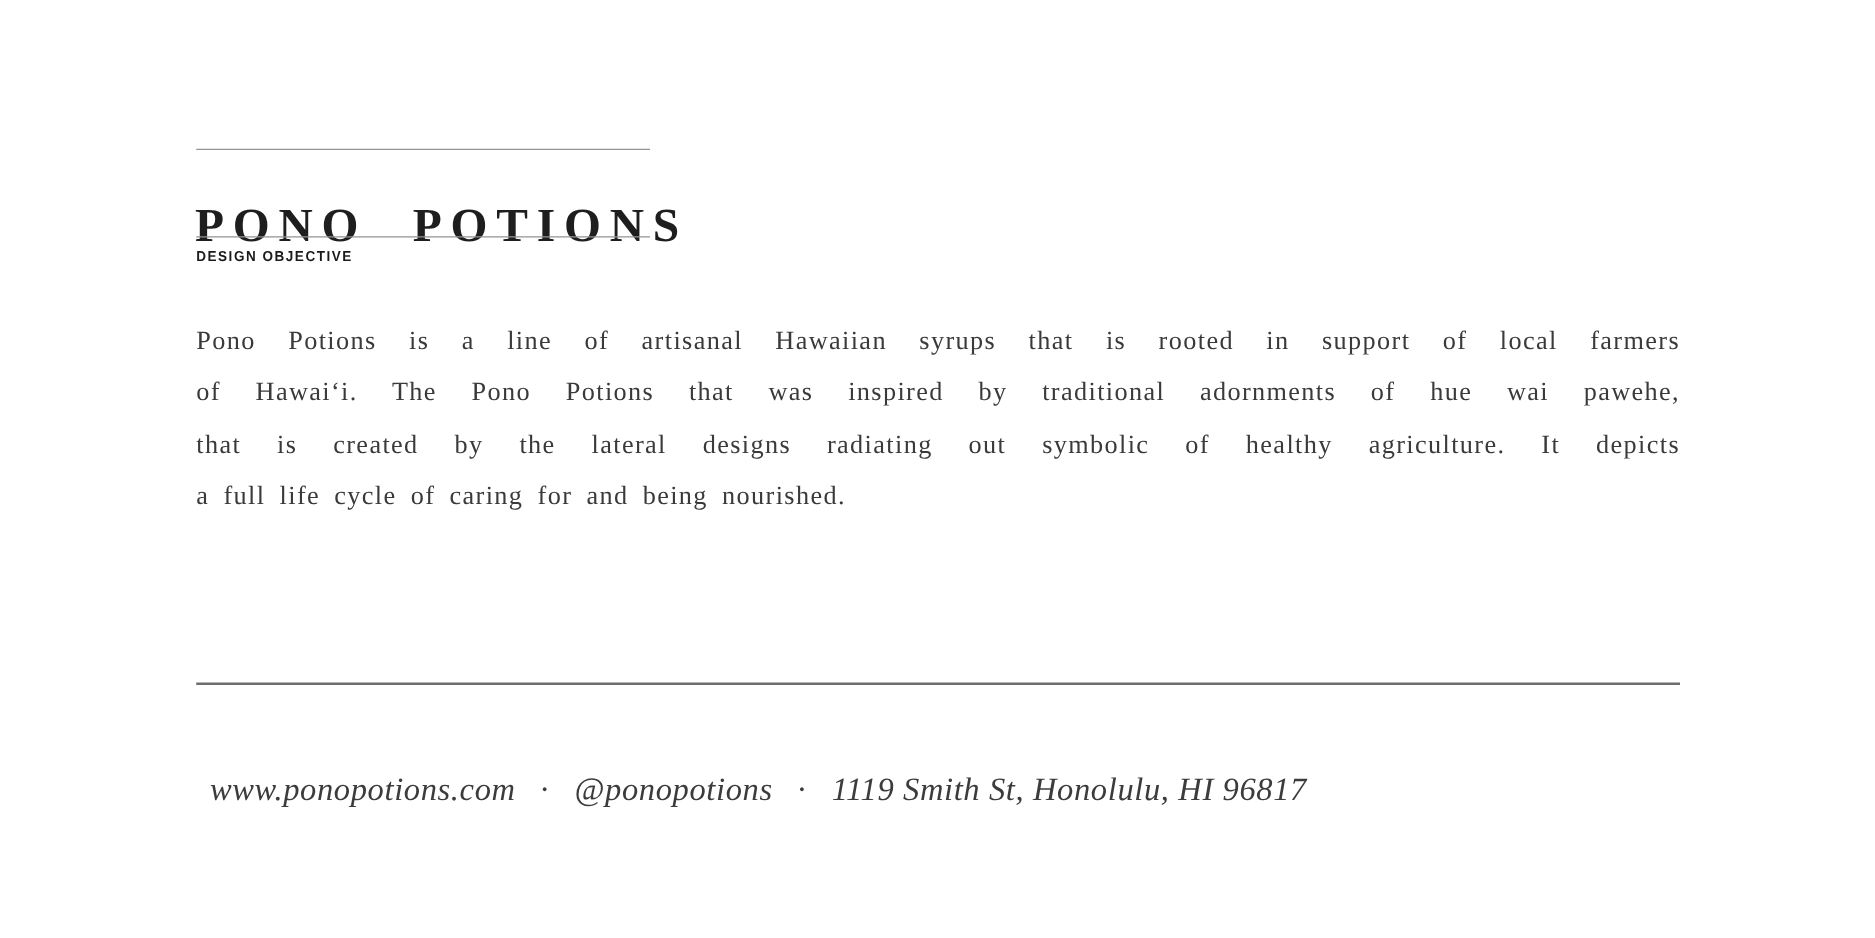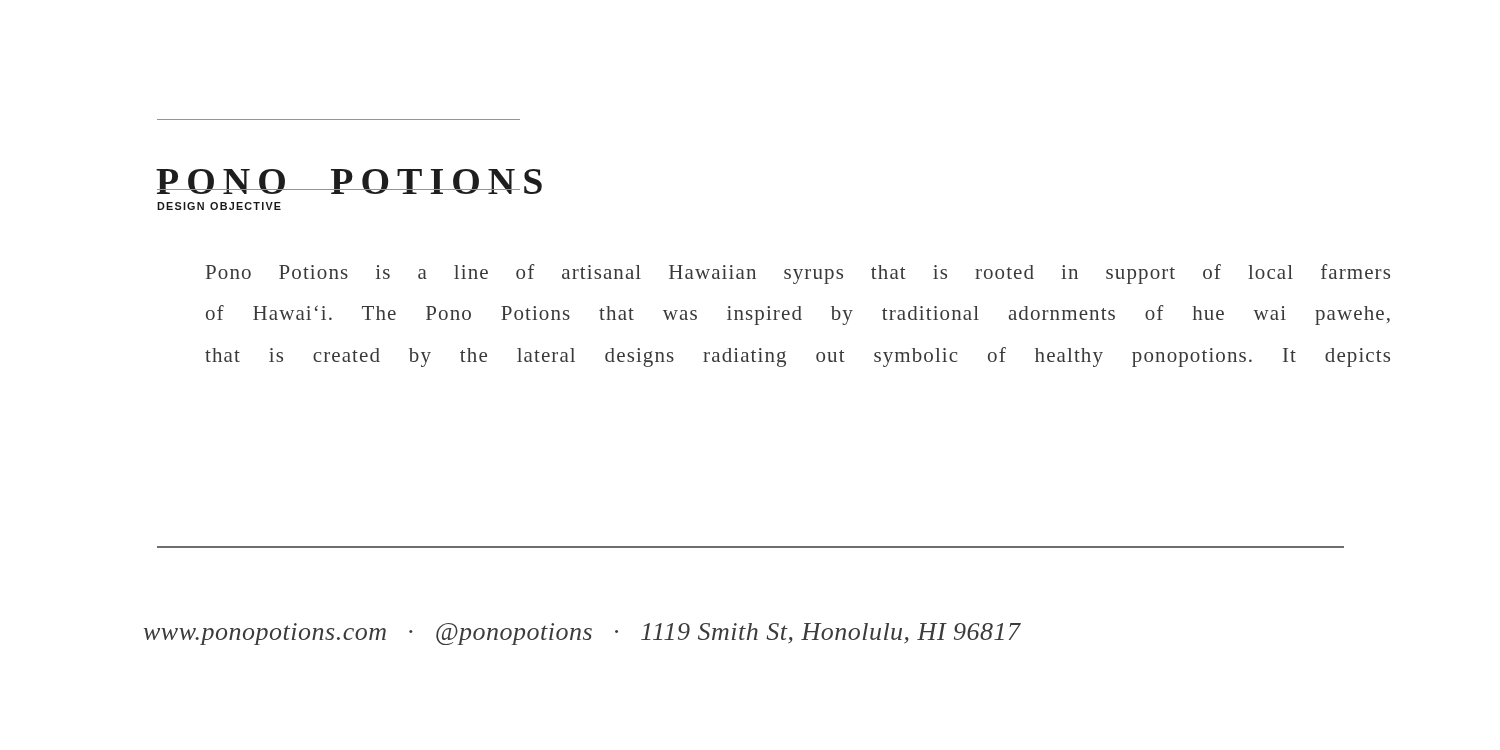--- a/index.html
+++ b/index.html
@@ -69,7 +69,6 @@
     line-height: 41.4px;
     letter-spacing: 1.1px;
     color: #3a3a3a;
-    margin-left: 48px;
   }
   .body-copy .line {
     text-align: justify;

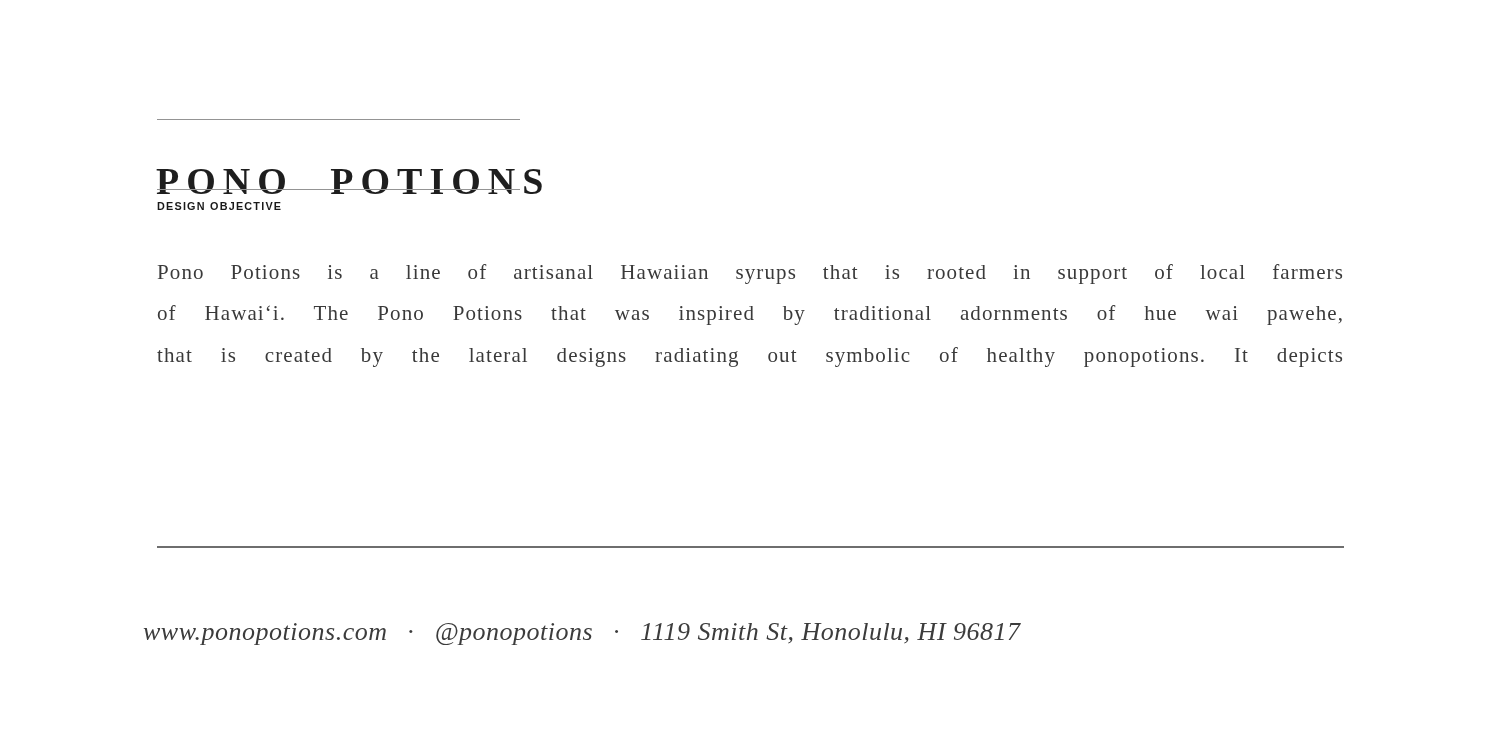--- a/index.html
+++ b/index.html
@@ -125,7 +125,7 @@
   <main class="body-copy">
     <div class="line">Pono Potions is a line of artisanal Hawaiian syrups that is rooted in support of local farmers</div>
     <div class="line">of Hawaiʻi. The Pono Potions that was inspired by traditional adornments of hue wai pawehe,</div>
-    <div class="line">that is created by the lateral designs radiating out symbolic of healthy ponopotions. It depicts</div>
+    <div class="line">that is created by the lateral designs radiating out symbolic of healthy agriculture. It depicts</div>
   </main>
 
   <div class="divider"></div>

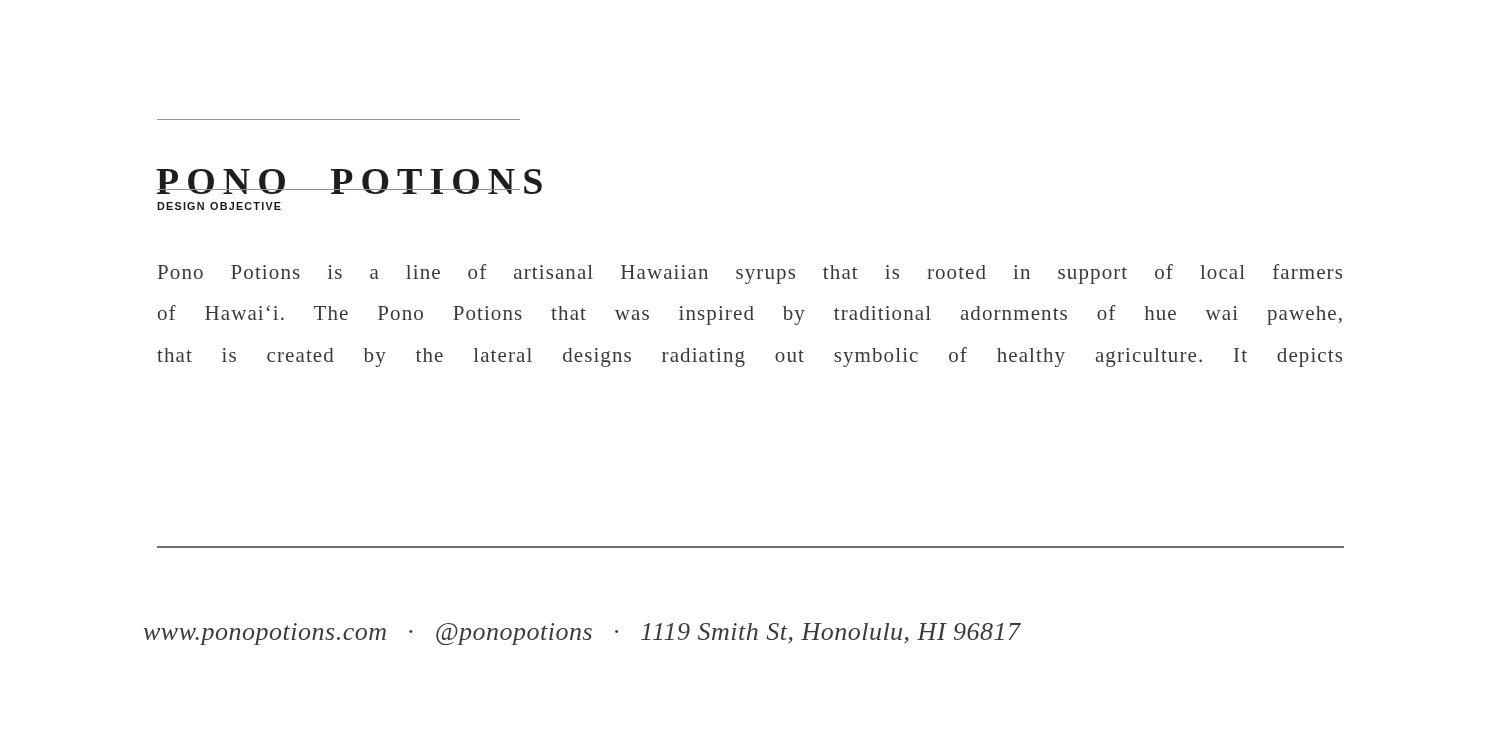--- a/index.html
+++ b/index.html
@@ -126,6 +126,7 @@
     <div class="line">Pono Potions is a line of artisanal Hawaiian syrups that is rooted in support of local farmers</div>
     <div class="line">of Hawaiʻi. The Pono Potions that was inspired by traditional adornments of hue wai pawehe,</div>
     <div class="line">that is created by the lateral designs radiating out symbolic of healthy agriculture. It depicts</div>
+    <div class="line last">a full life cycle of caring for and being nourished.</div>
   </main>
 
   <div class="divider"></div>

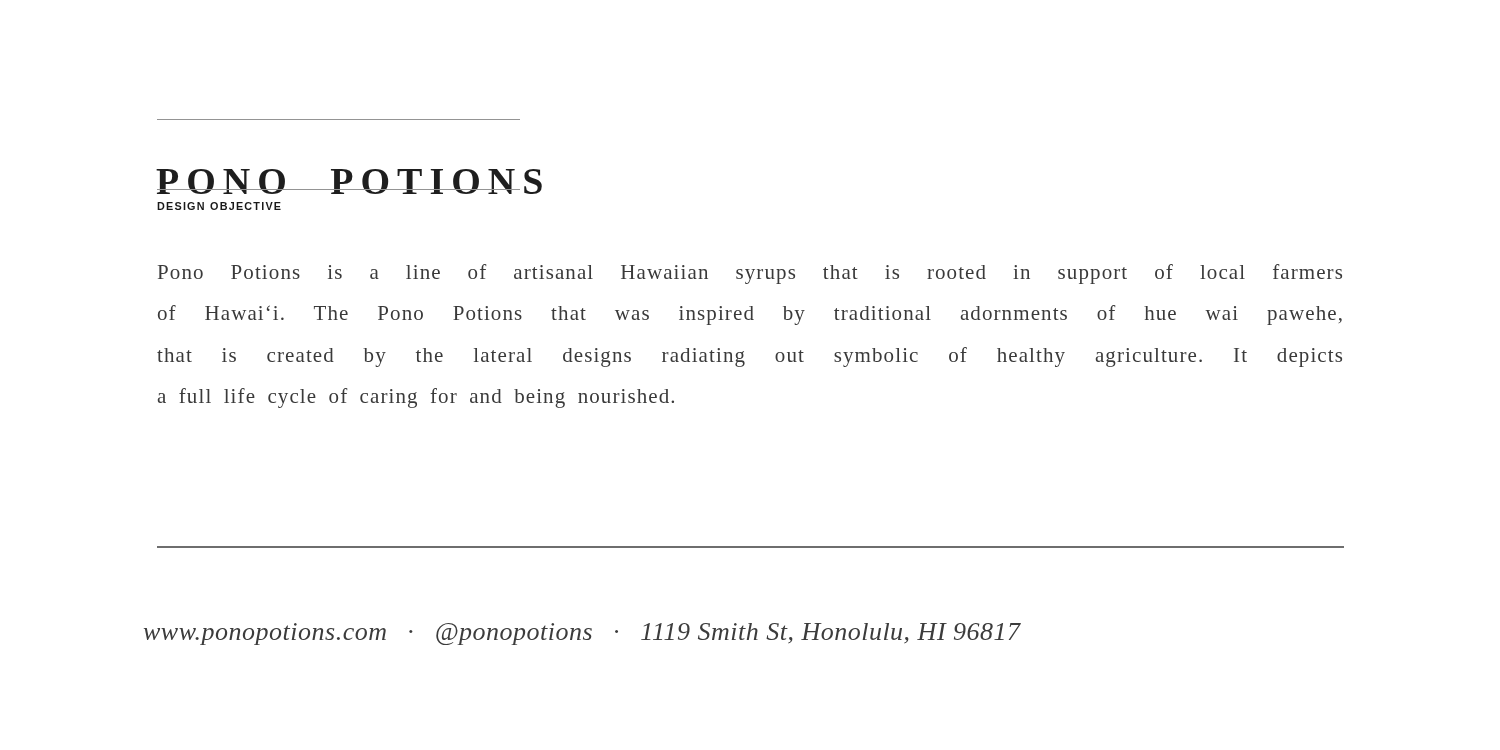--- a/index.html
+++ b/index.html
@@ -93,7 +93,7 @@
   
   .contact-line {
     position: absolute;
-    left: 143px;
+    left: 168px;
     top: 617px;
     font-family: "Liberation Serif", serif;
     font-style: italic;

